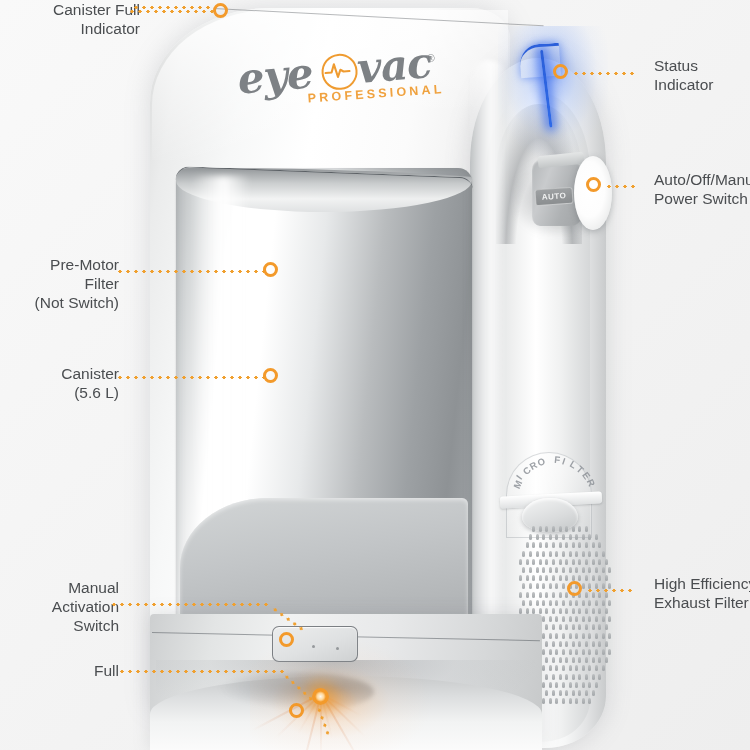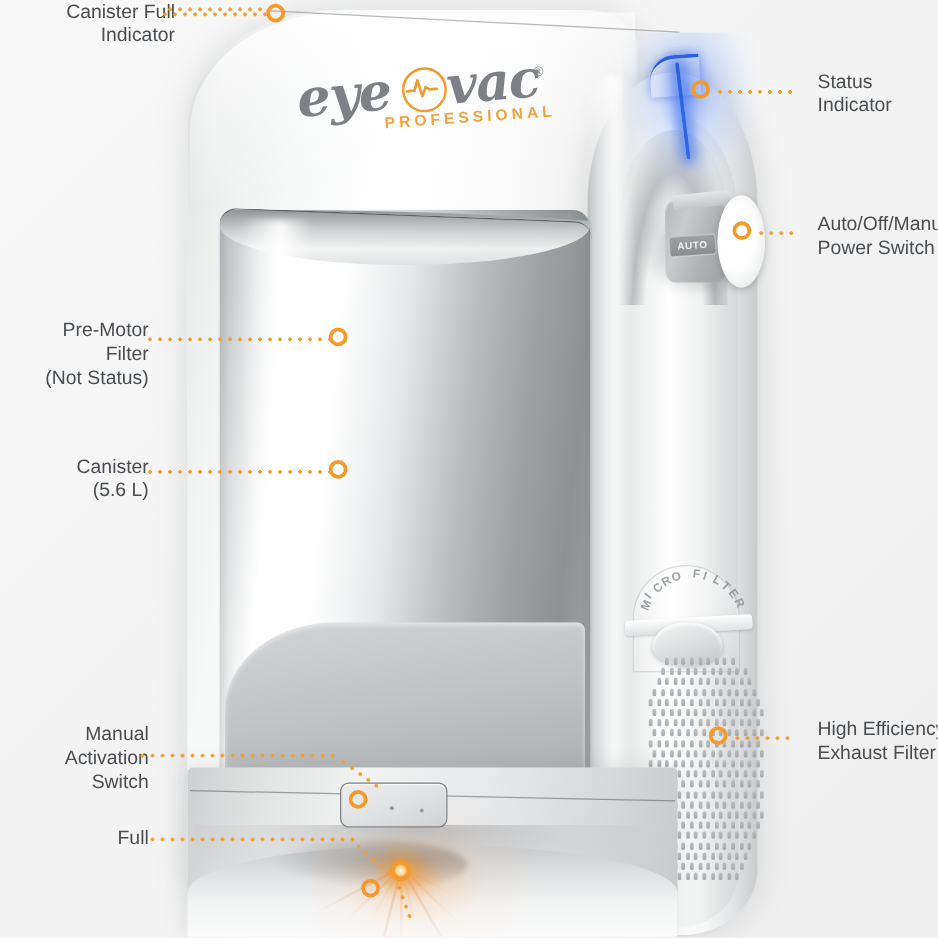--- a/index.html
+++ b/index.html
@@ -649,7 +649,7 @@
       <div class="leader" style="left: 605px; top: 185px; width: 30px;"></div>
       <div class="marker small" style="left: 586px; top: 177px;"></div>
       <div class="label right-al" style="left: 0px; top: 255px; width: 105px;">Pre-Motor Filter
-(Not Status)</div>
+(Not Switch)</div>
       <div class="leader" style="left: 116px; top: 270px; width: 148px;"></div>
       <div class="marker small" style="left: 263px; top: 262px;"></div>
       <div class="label right-al" style="left: 0px; top: 364px; width: 105px;">Canister

